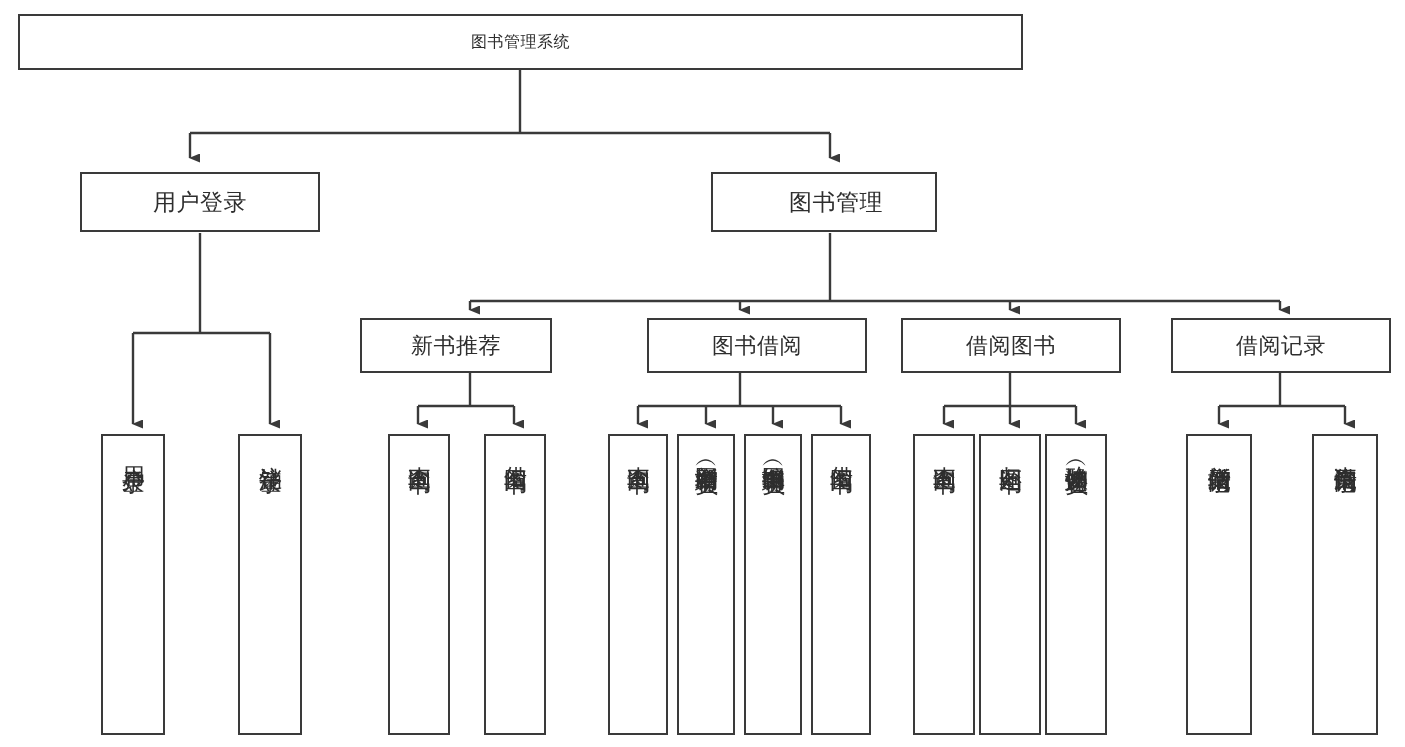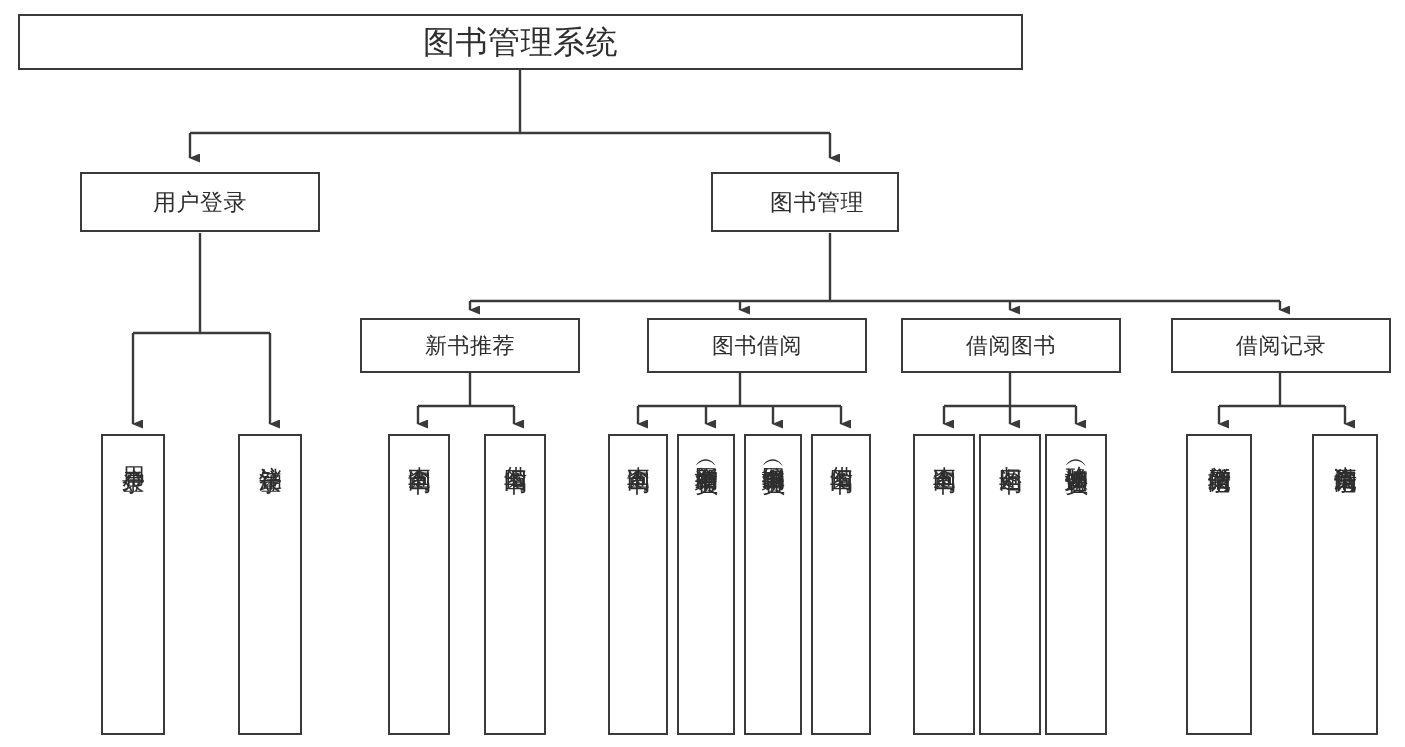--- a/index.html
+++ b/index.html
@@ -44,7 +44,7 @@
     line-height: 1.08;
   }
   .node-root {
-    font-size: 32px;
+    font-size: 16px;
   }
   .node-l1 {
     font-size: 23px;

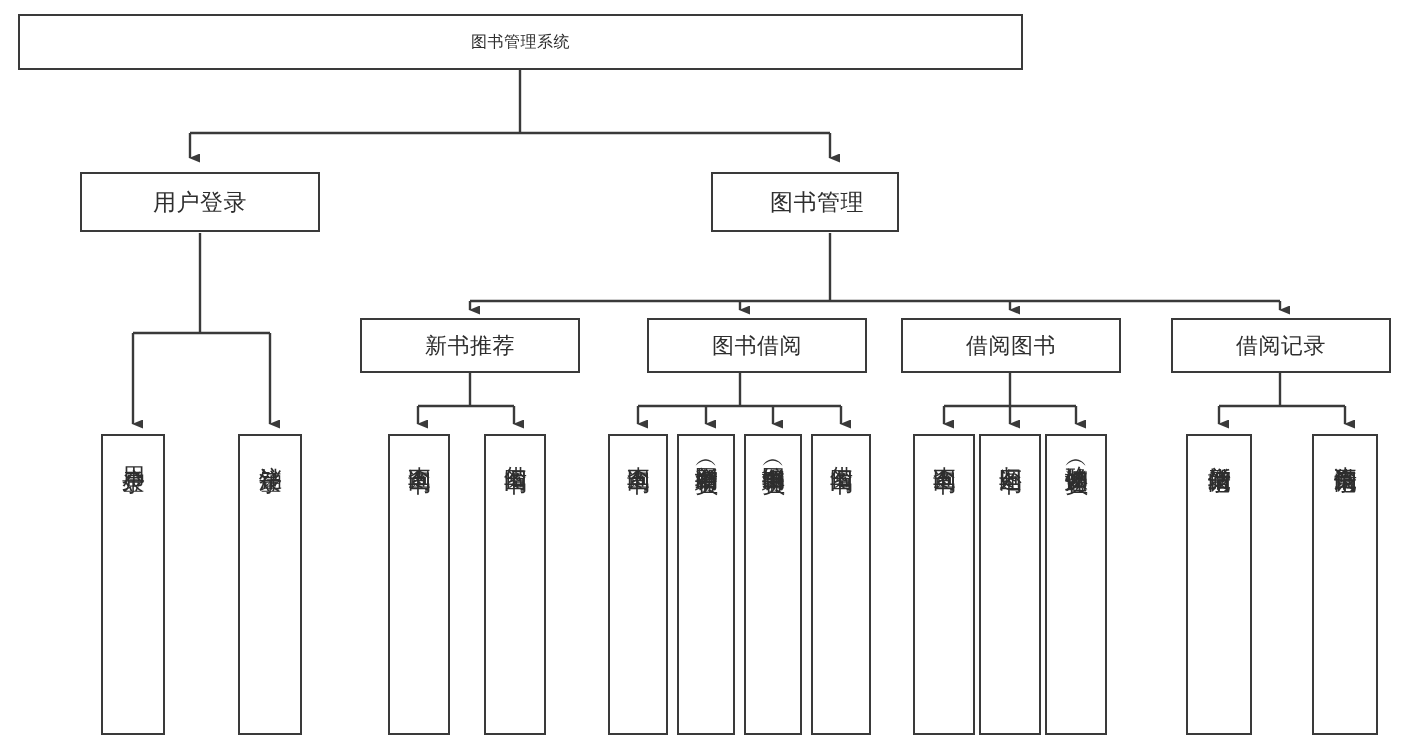--- a/index.html
+++ b/index.html
@@ -139,7 +139,7 @@
     <span class="label">用户登录</span>
   </div>
 
-  <div class="node node-l1" style="left:711px; top:172px; width:188px; height:60px;padding-left:24px;">
+  <div class="node node-l1" style="left:711px; top:172px; width:226px; height:60px;padding-left:24px;">
     <span class="label">图书管理</span>
   </div>
 

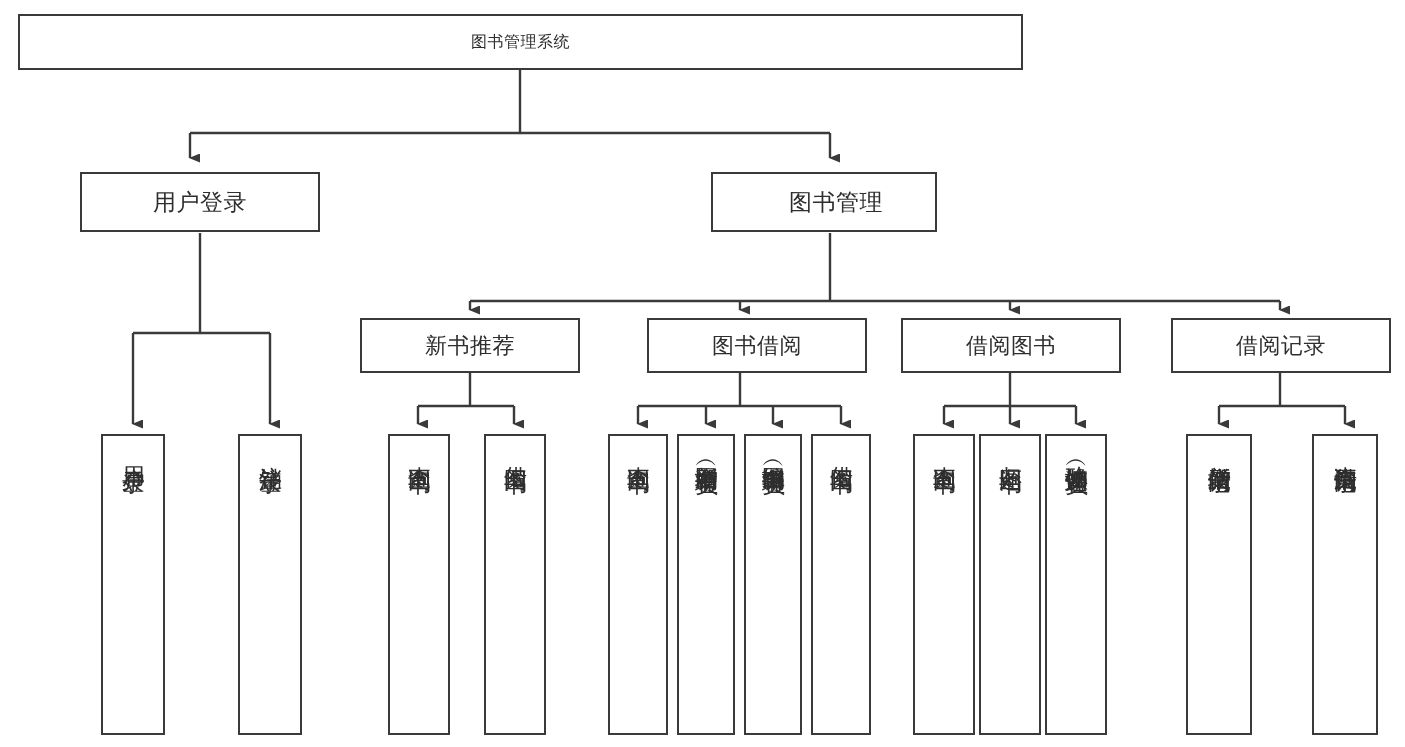--- a/index.html
+++ b/index.html
@@ -143,7 +143,7 @@
     <span class="label">图书管理</span>
   </div>
 
-  <div class="node node-l2" style="left:360px; top:318px; width:220px; height:55px;">
+  <div class="node node-l2" style="left:360px; top:318px; width:192px; height:55px;">
     <span class="label">新书推荐</span>
   </div>
 

